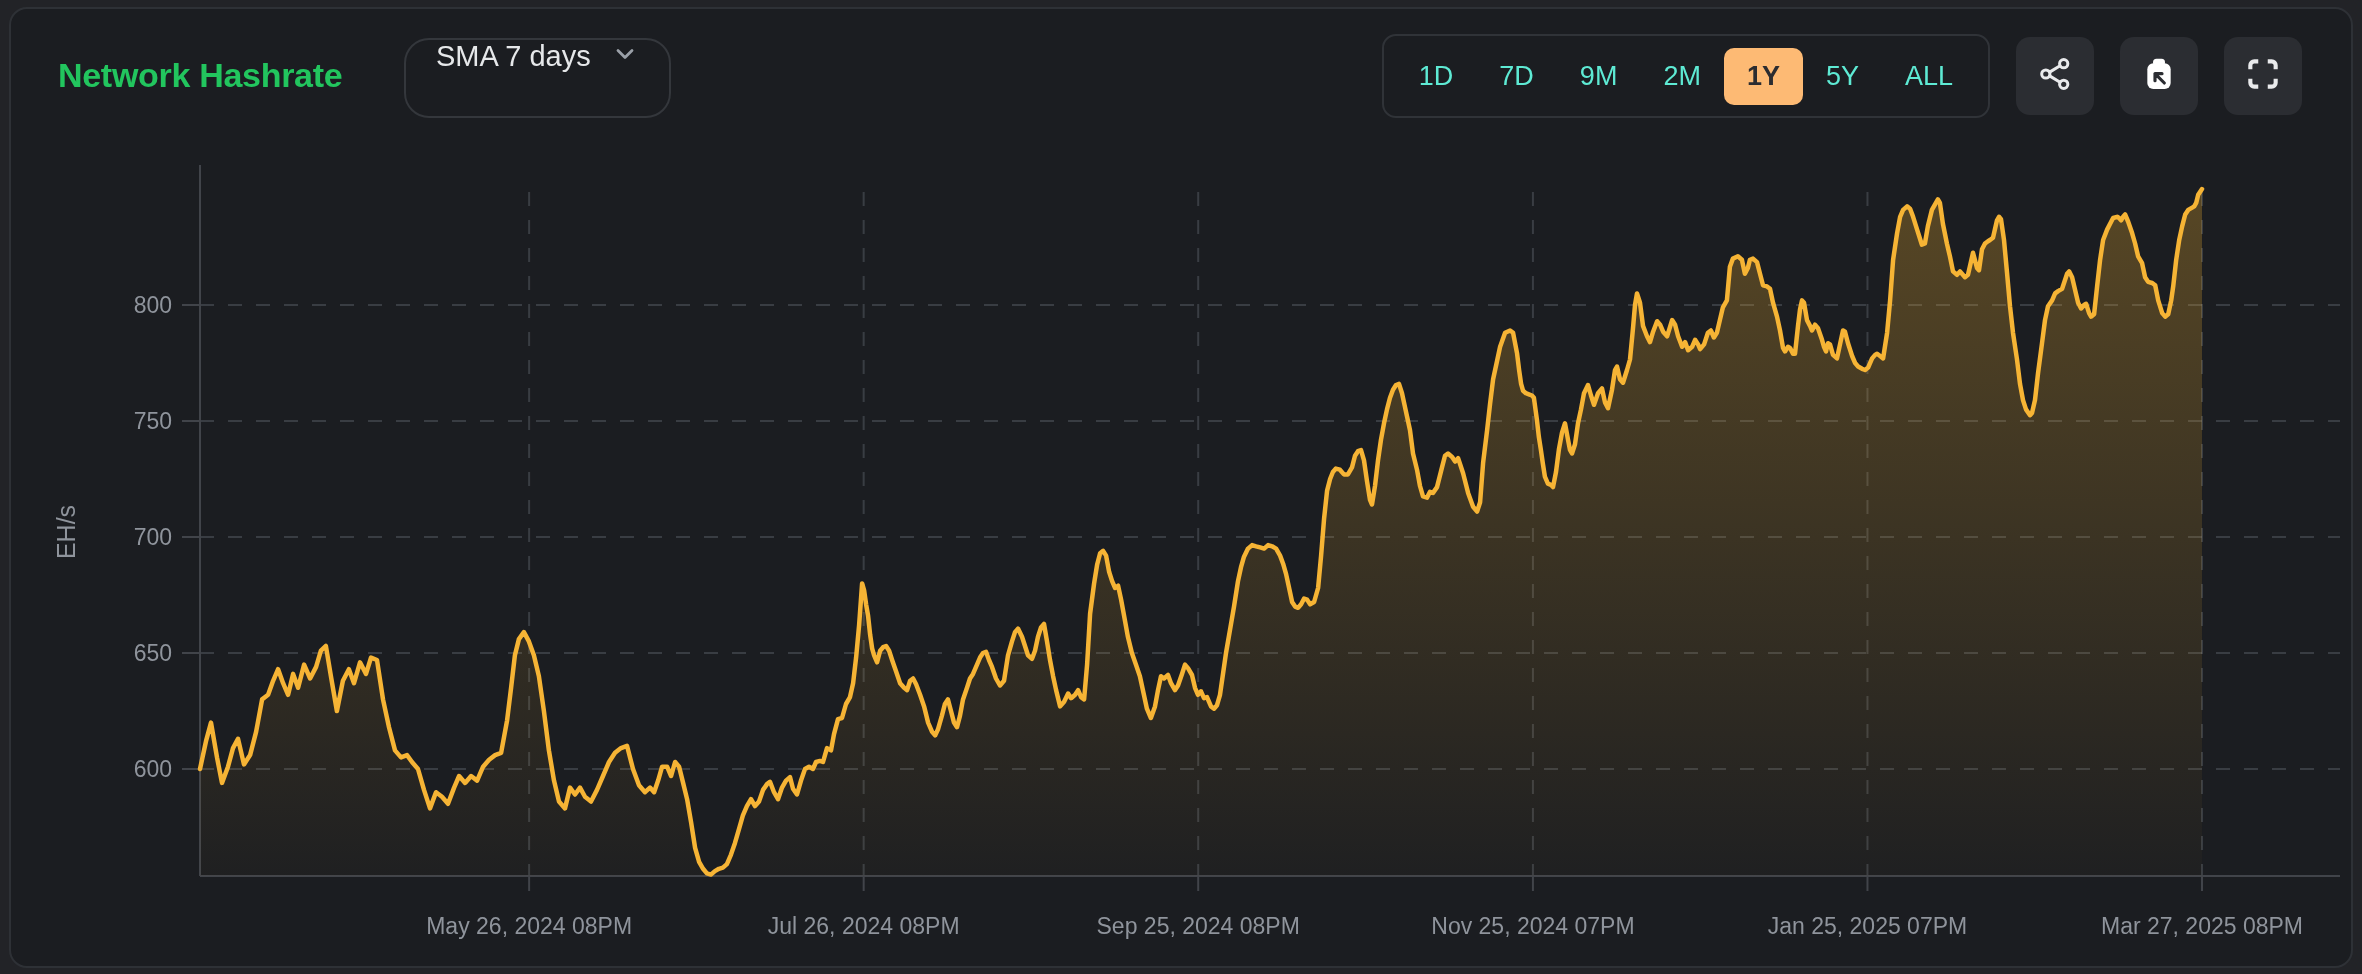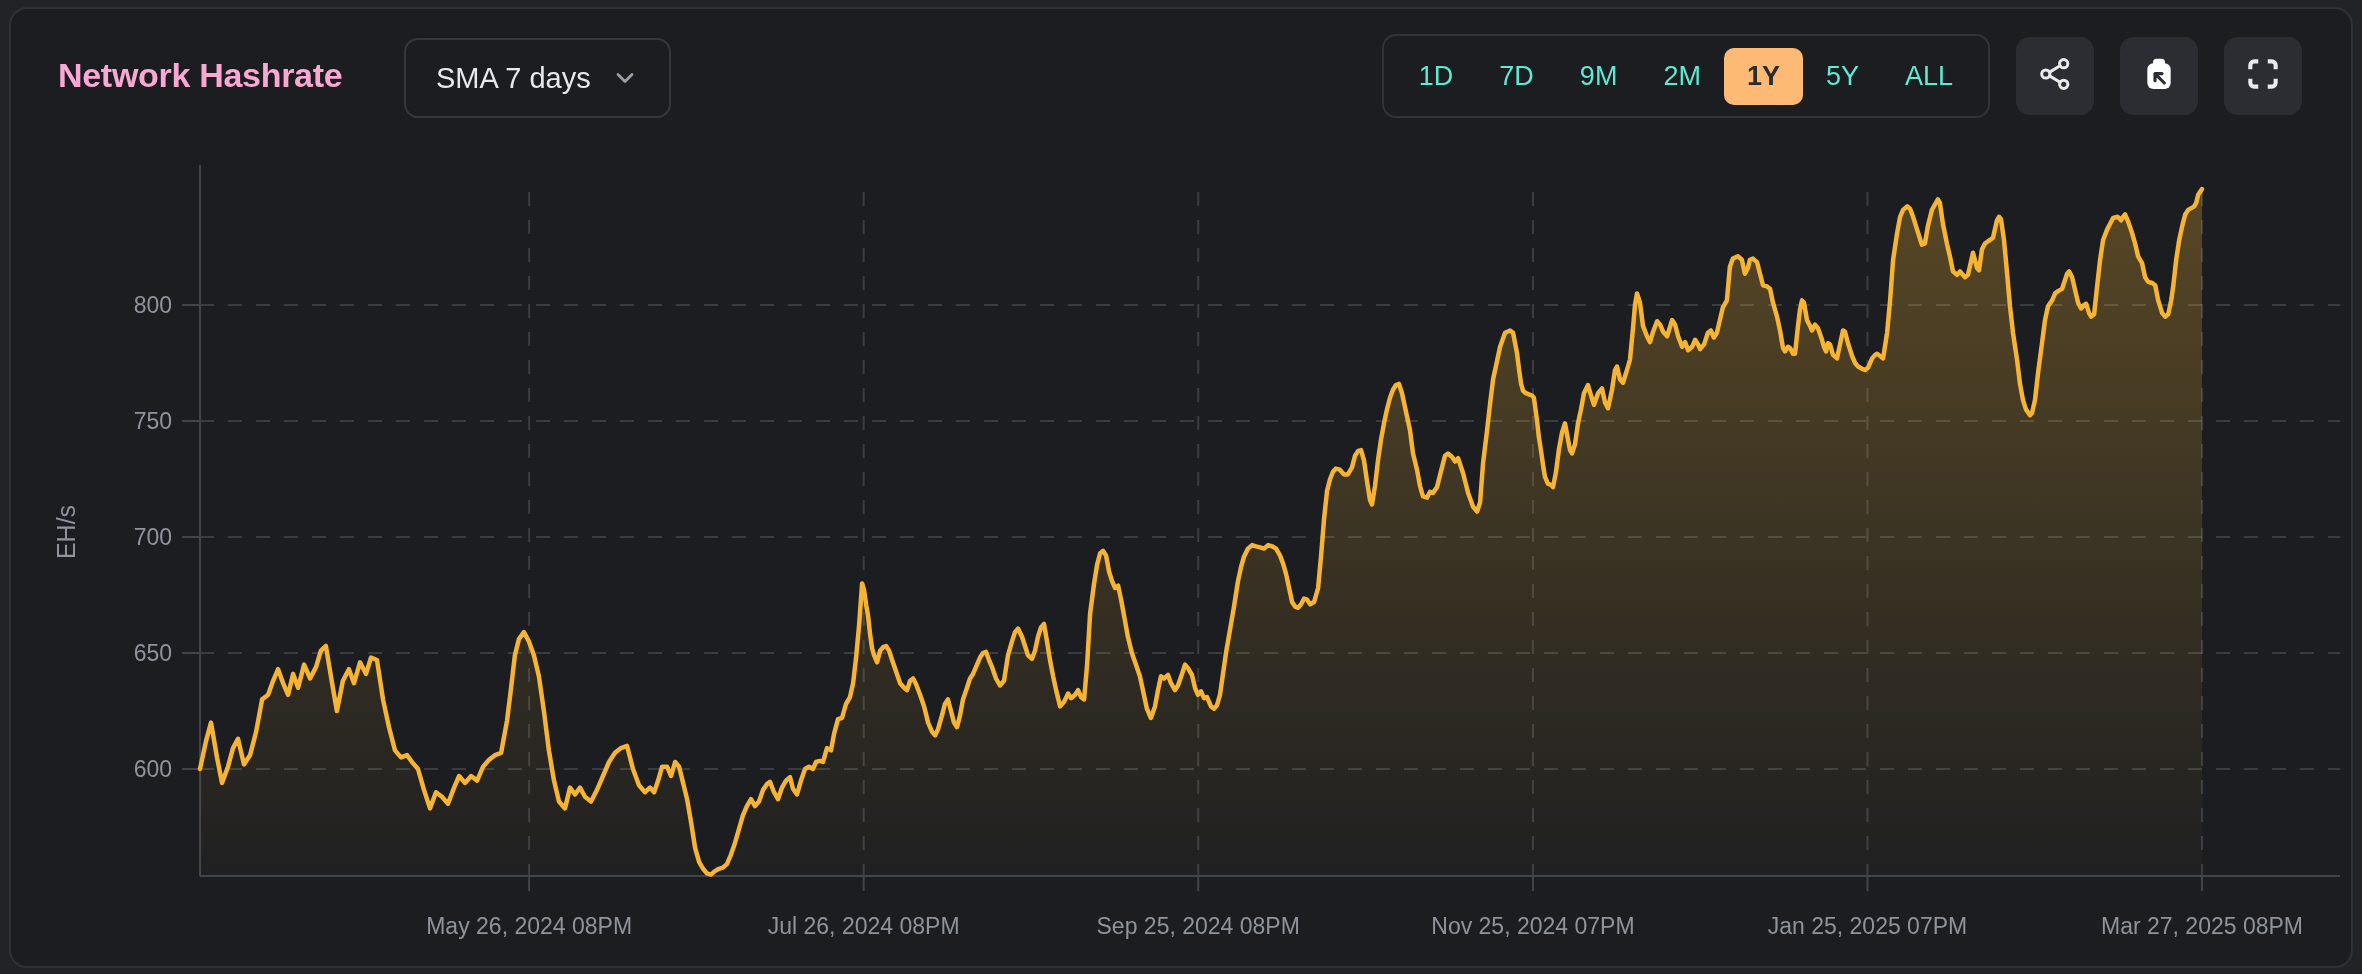--- a/index.html
+++ b/index.html
@@ -5,7 +5,7 @@
   html,body{margin:0;padding:0;background:#222327;overflow:hidden;font-family:"Liberation Sans",sans-serif;}
   #stage{position:relative;width:2362px;height:974px;background:#222327;}
   .card{position:absolute;left:9px;top:7px;right:9px;bottom:6px;background:#1b1d21;border:2px solid #2e3136;border-radius:18px;}
-  .hdr-title{position:absolute;left:58px;top:56px;color:#f9a8d4;font-size:34px;font-weight:700;letter-spacing:-0.3px;text-align:center;}
+  .hdr-title{position:absolute;left:58px;top:56px;color:#22c55e;font-size:34px;font-weight:700;letter-spacing:-0.3px;text-align:center;}
   .sma-select{position:absolute;left:404px;top:38px;height:76px;display:flex;align-items:center;gap:20px;padding:0 30px;border:2px solid #34373c;border-radius:14px;color:#e6e8ea;font-size:29px;cursor:pointer;}
   .sma-select .chev{display:flex;align-items:center;}
   .right-cluster{position:absolute;right:60px;top:34px;display:flex;align-items:center;gap:26px;}

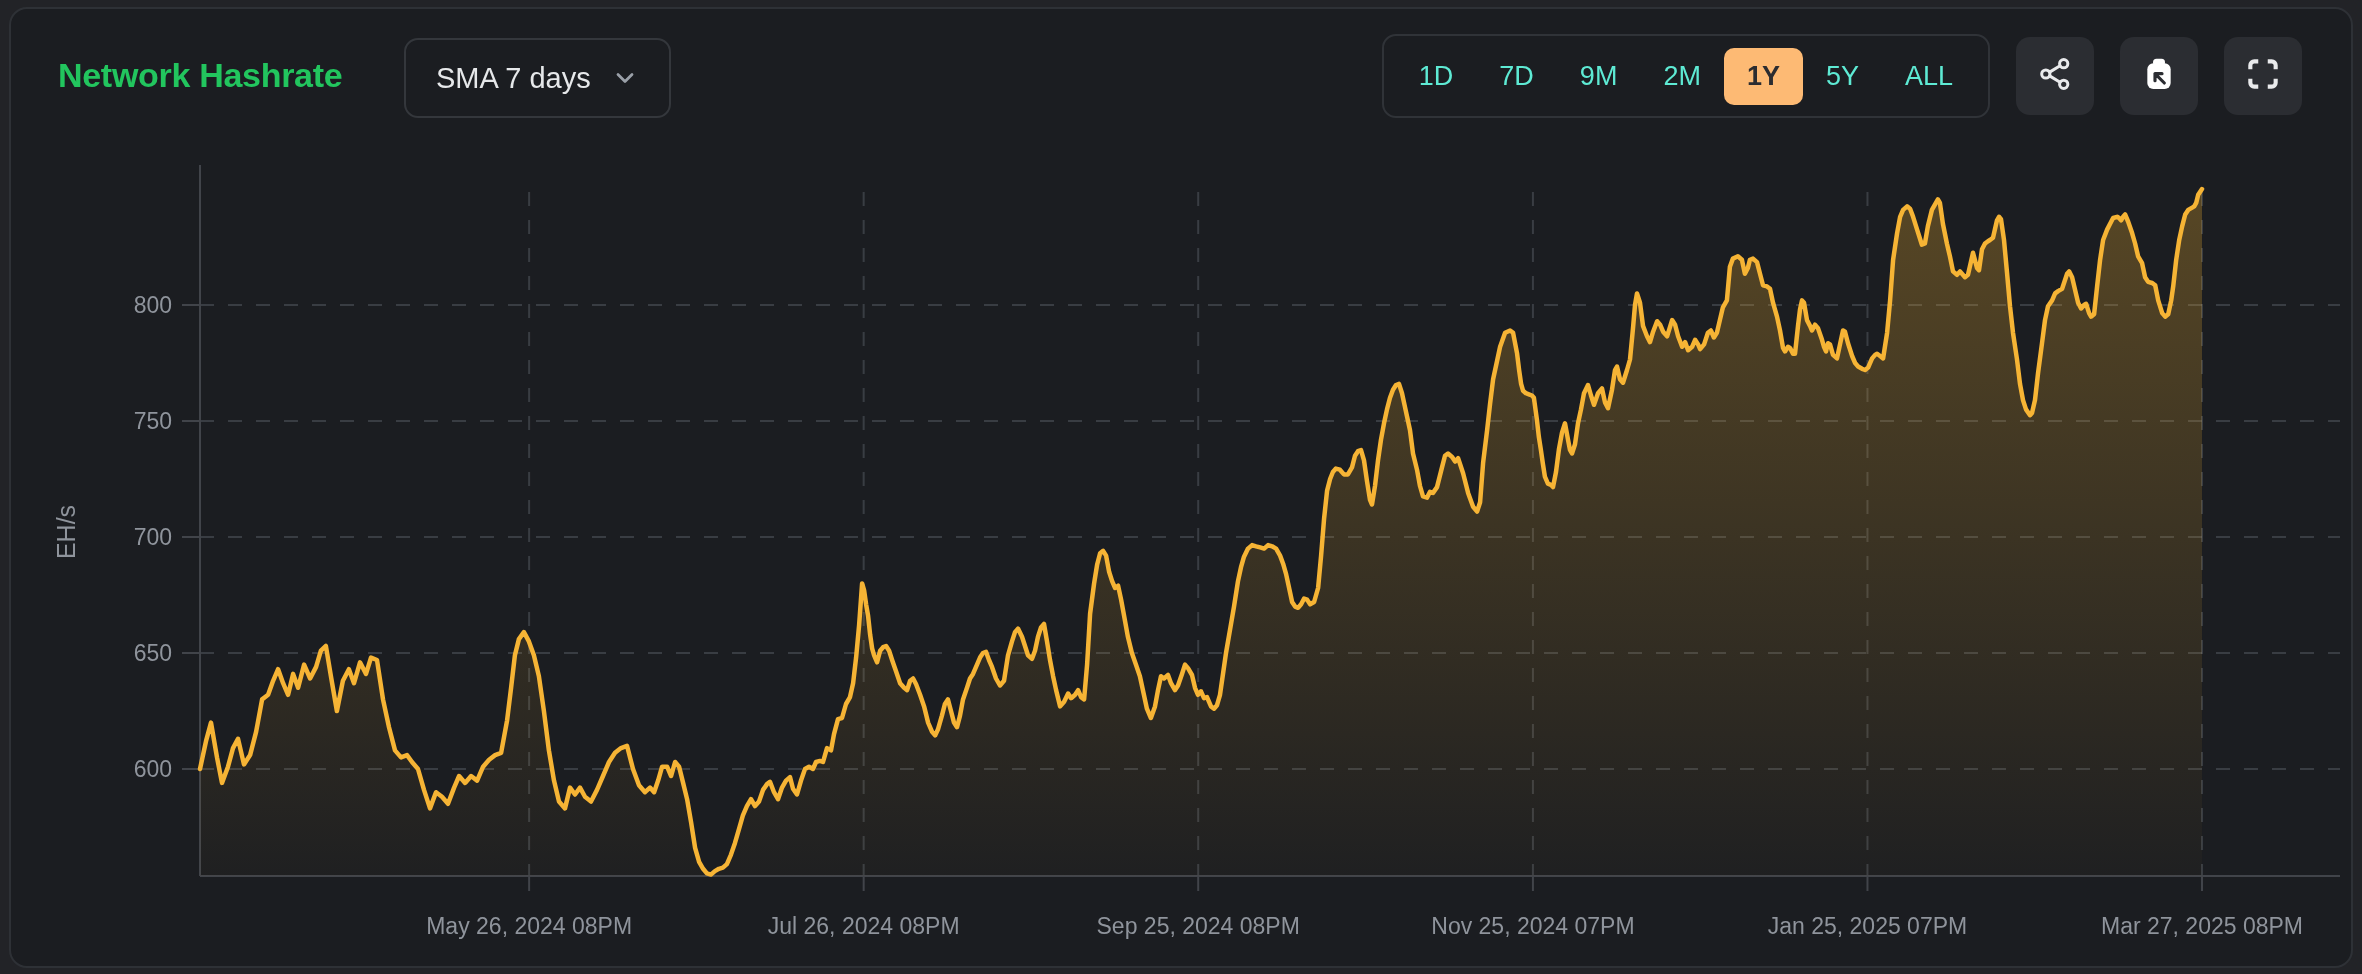--- a/index.html
+++ b/index.html
@@ -6,7 +6,7 @@
   #stage{position:relative;width:2362px;height:974px;background:#222327;}
   .card{position:absolute;left:9px;top:7px;right:9px;bottom:6px;background:#1b1d21;border:2px solid #2e3136;border-radius:18px;}
   .hdr-title{position:absolute;left:58px;top:56px;color:#22c55e;font-size:34px;font-weight:700;letter-spacing:-0.3px;text-align:center;}
-  .sma-select{position:absolute;left:404px;top:38px;height:76px;display:flex;align-items:center;gap:20px;padding:0 30px;border:2px solid #34373c;border-radius:14px;color:#e6e8ea;font-size:29px;cursor:pointer;}
+  .sma-select{position:absolute;left:404px;top:38px;height:76px;display:flex;align-items:flex-start;gap:20px;padding:0 30px;border:2px solid #34373c;border-radius:25px;color:#e6e8ea;font-size:29px;cursor:pointer;}
   .sma-select .chev{display:flex;align-items:center;}
   .right-cluster{position:absolute;right:60px;top:34px;display:flex;align-items:center;gap:26px;}
   .tf-group{display:flex;align-items:center;height:80px;border:2px solid #303338;border-radius:14px;padding:0 12px;}

